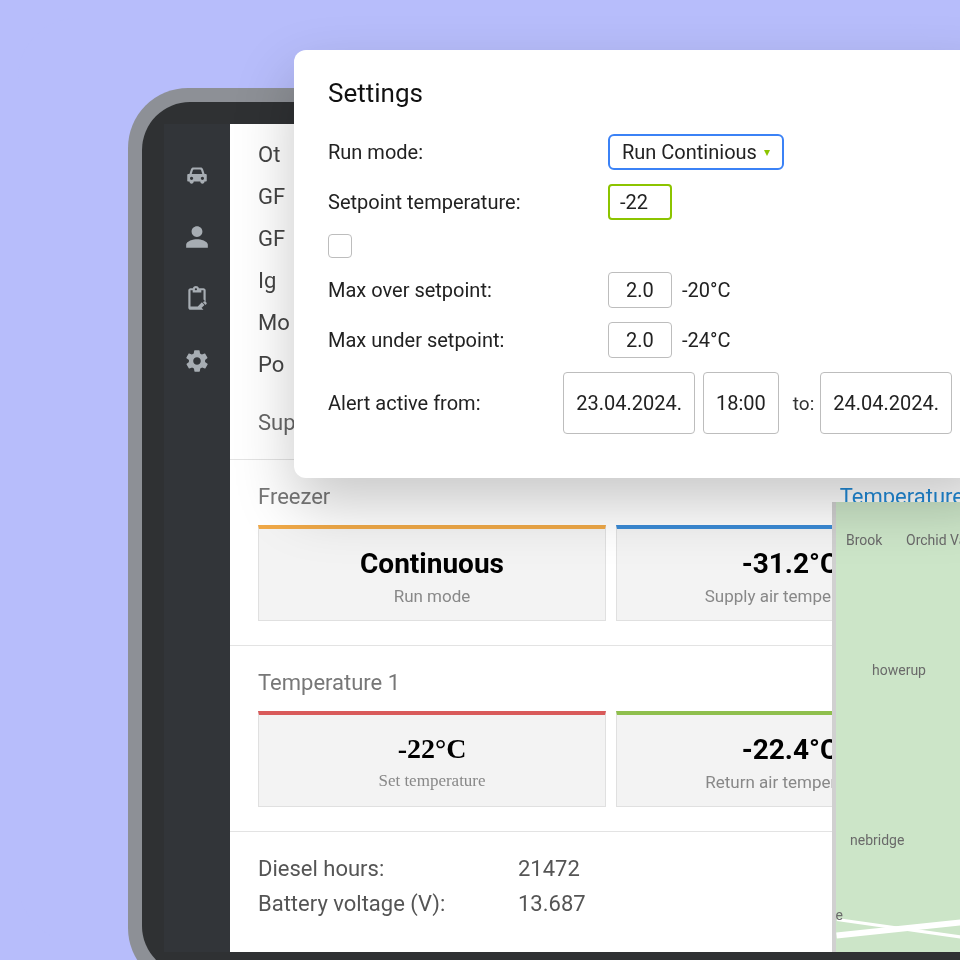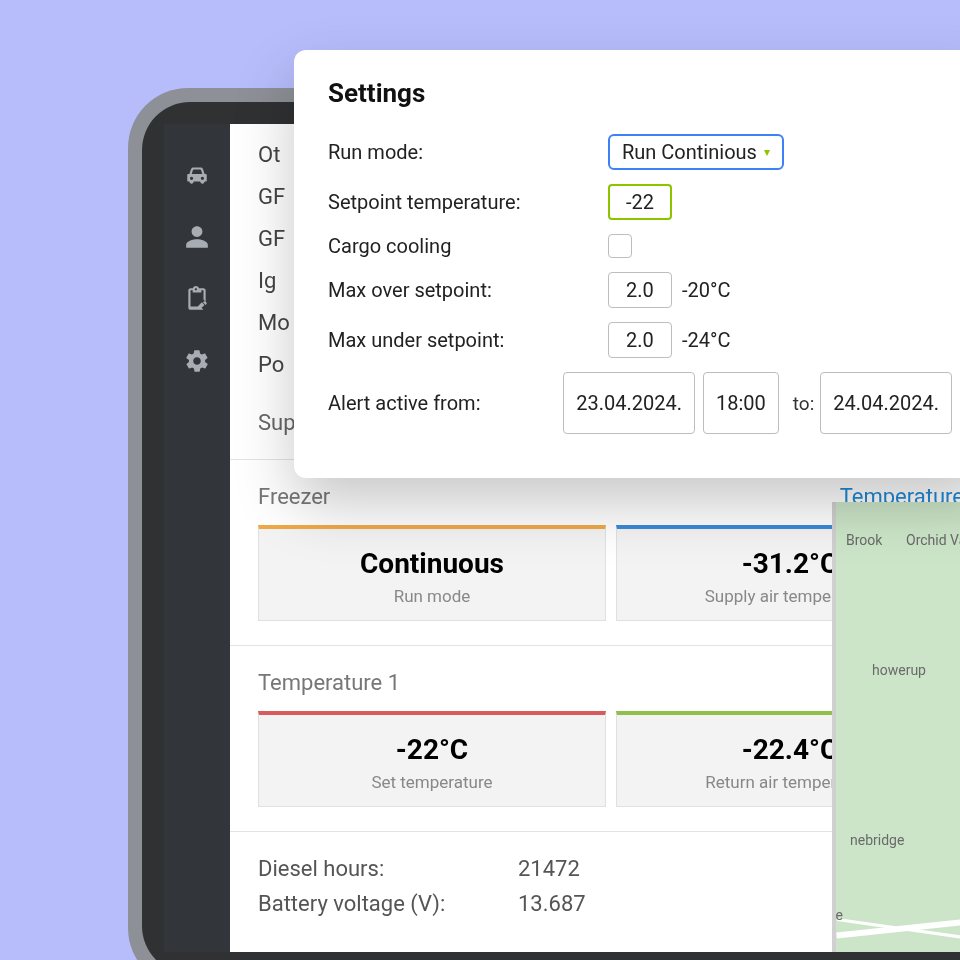--- a/index.html
+++ b/index.html
@@ -195,7 +195,7 @@
   }
   .settings h2 {
     font-size: 26px;
-    font-weight: 700;
+    font-weight: 400;
     color: #111;
     margin-bottom: 26px;
   }

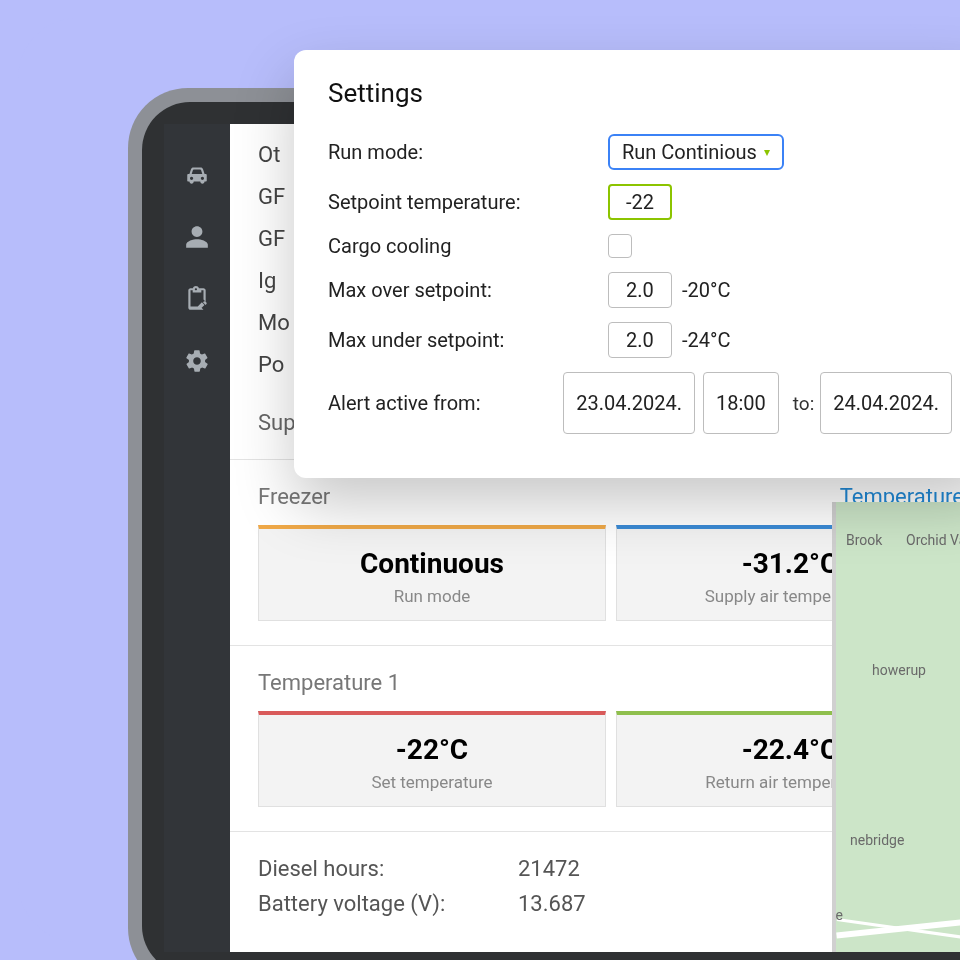--- a/index.html
+++ b/index.html
@@ -234,7 +234,6 @@
     border-radius: 4px;
     padding: 4px 10px;
     width: 64px;
-    text-align: center;
   }
   .cbox {
     width: 24px; height: 24px;

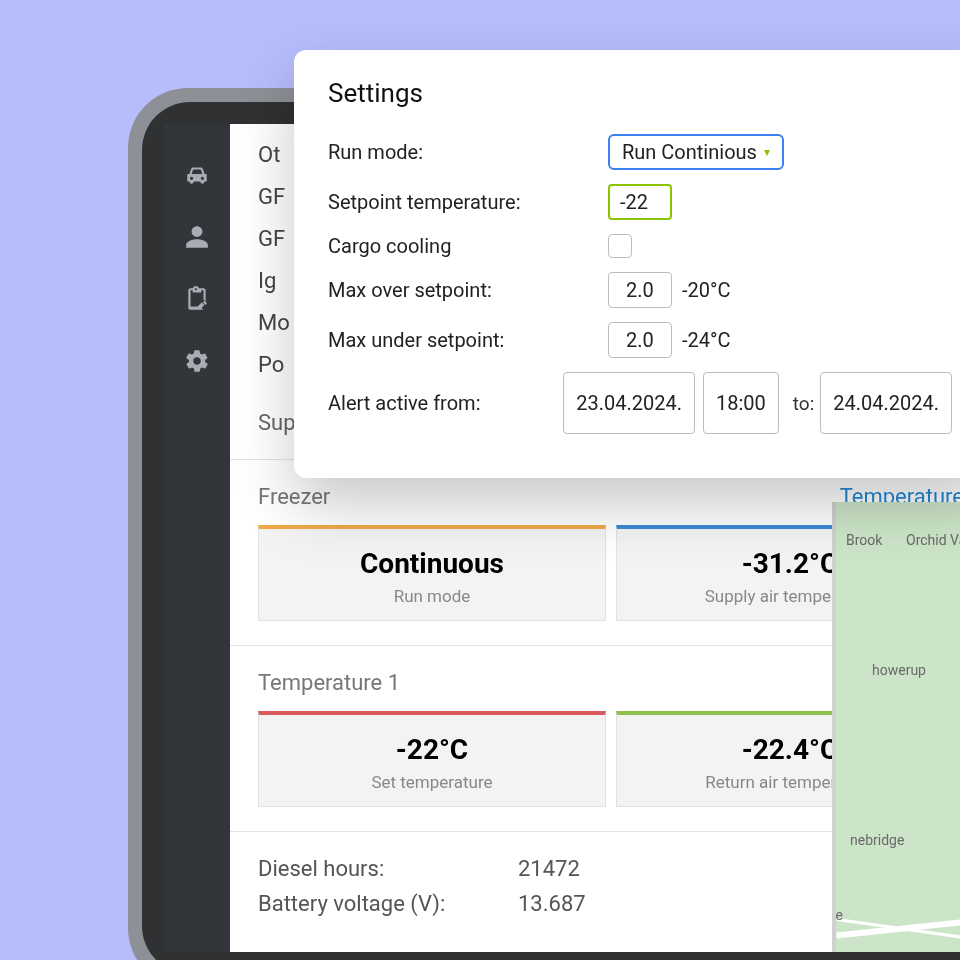--- a/index.html
+++ b/index.html
@@ -378,7 +378,6 @@
   </div>
 
   <div class="form-row">
-    <span class="flabel">Cargo cooling</span>
     <div class="cbox"></div>
   </div>
 

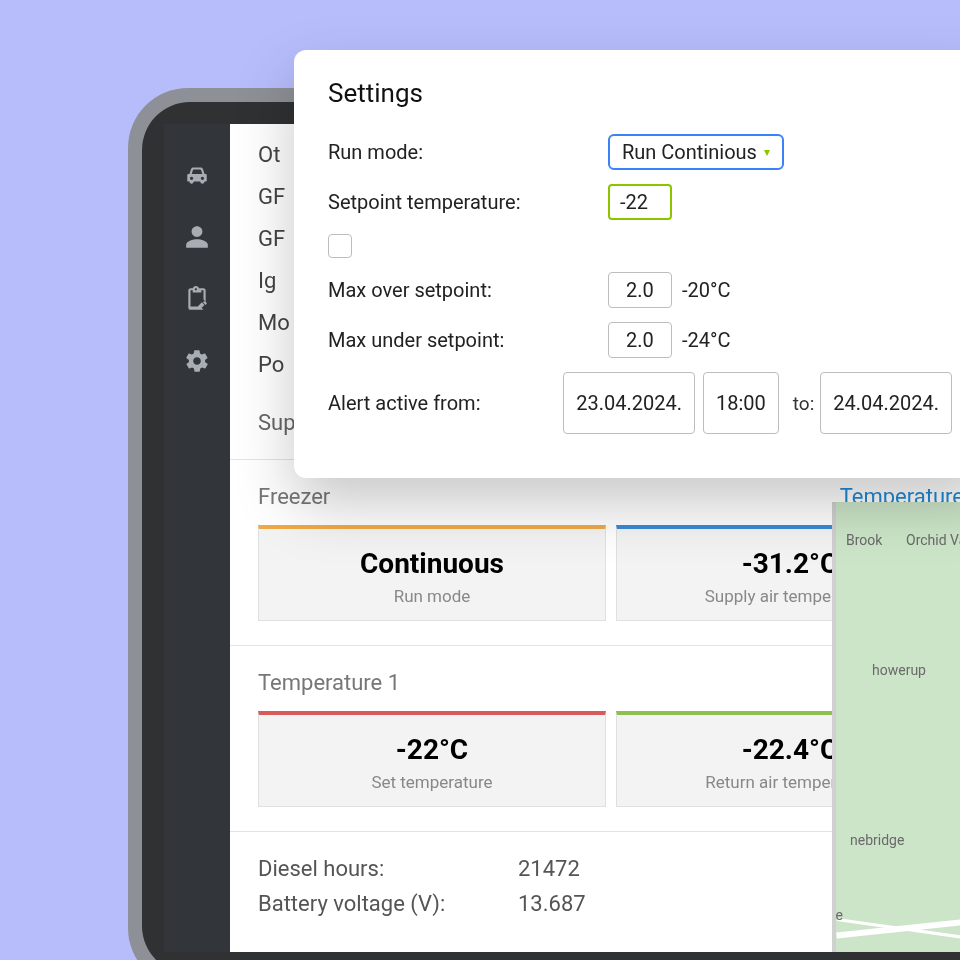--- a/index.html
+++ b/index.html
@@ -137,7 +137,7 @@
   }
   .card.orange { border-top-color: #f0a948; }
   .card.blue   { border-top-color: #3b8bd6; }
-  .card.red    { border-top-color: #d95a5a; }
+  .card.red    { border-top-color: #d95a5a; font-family: Liberation Serif, serif; }
   .card.green  { border-top-color: #8fbf4d; }
   .card .big {
     font-size: 28px;

